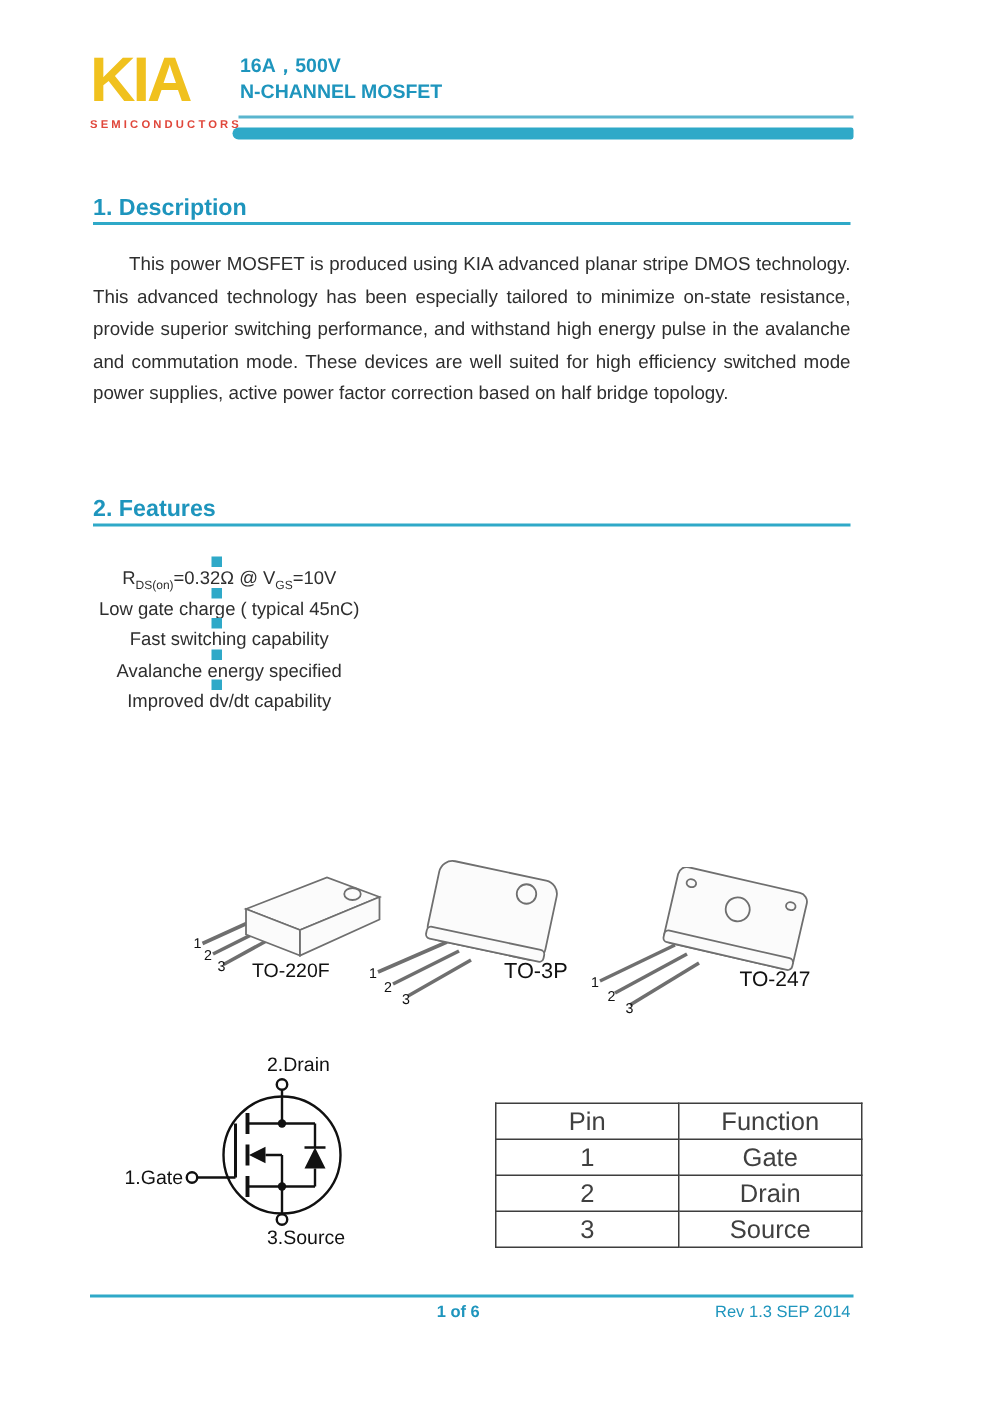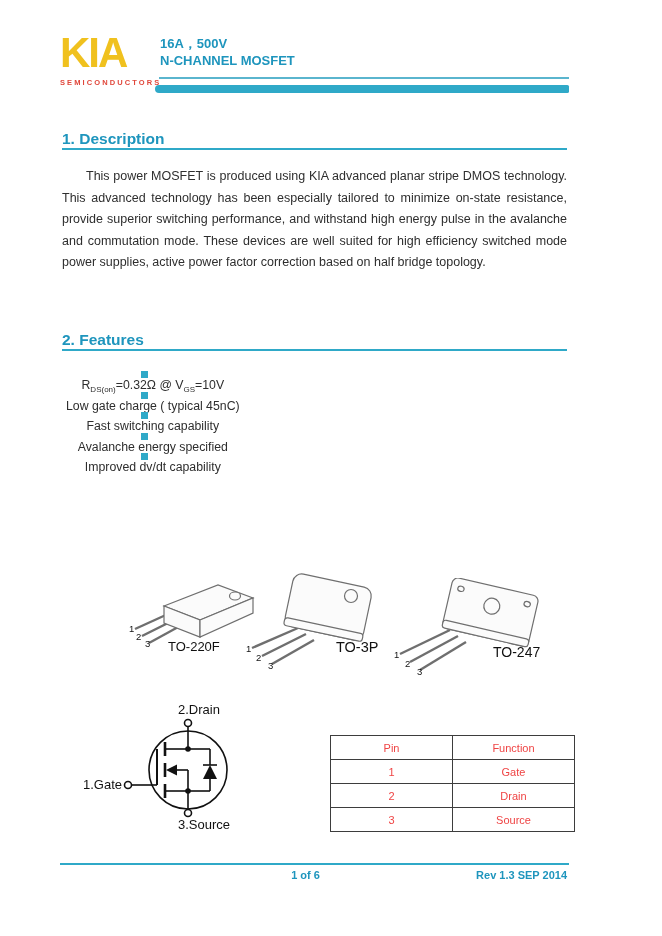--- a/index.html
+++ b/index.html
@@ -86,7 +86,7 @@
   .pin-table td, .pin-table th {
     border: 1.5px solid #3d3d3d; width: 122px; height: 24px;
     text-align: center; vertical-align: middle;
-    font-size: 11px; font-weight: 400; color: #ef4444;
+    font-size: 17px; font-weight: 400; color: #404040;
   }
 
   

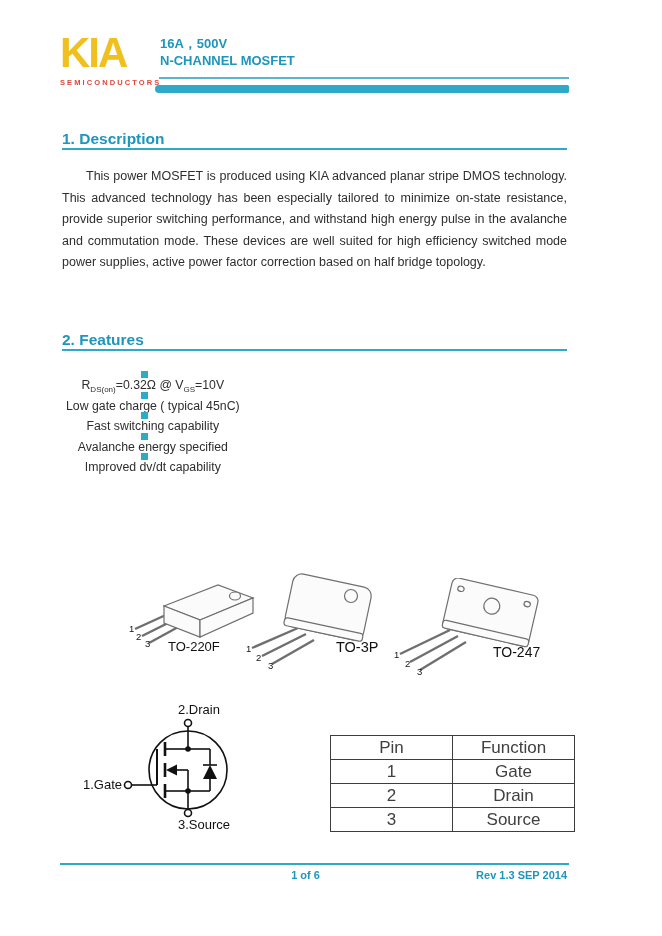--- a/index.html
+++ b/index.html
@@ -100,7 +100,7 @@
   }
   .footer-rev {
     position: absolute; right: 44px; top: 869px;
-    font-size: 11px; font-weight: 700; color: #1E95BD;
+    font-size: 11px; font-weight: 400; color: #1E95BD;
   }
 </style>
 </head>

